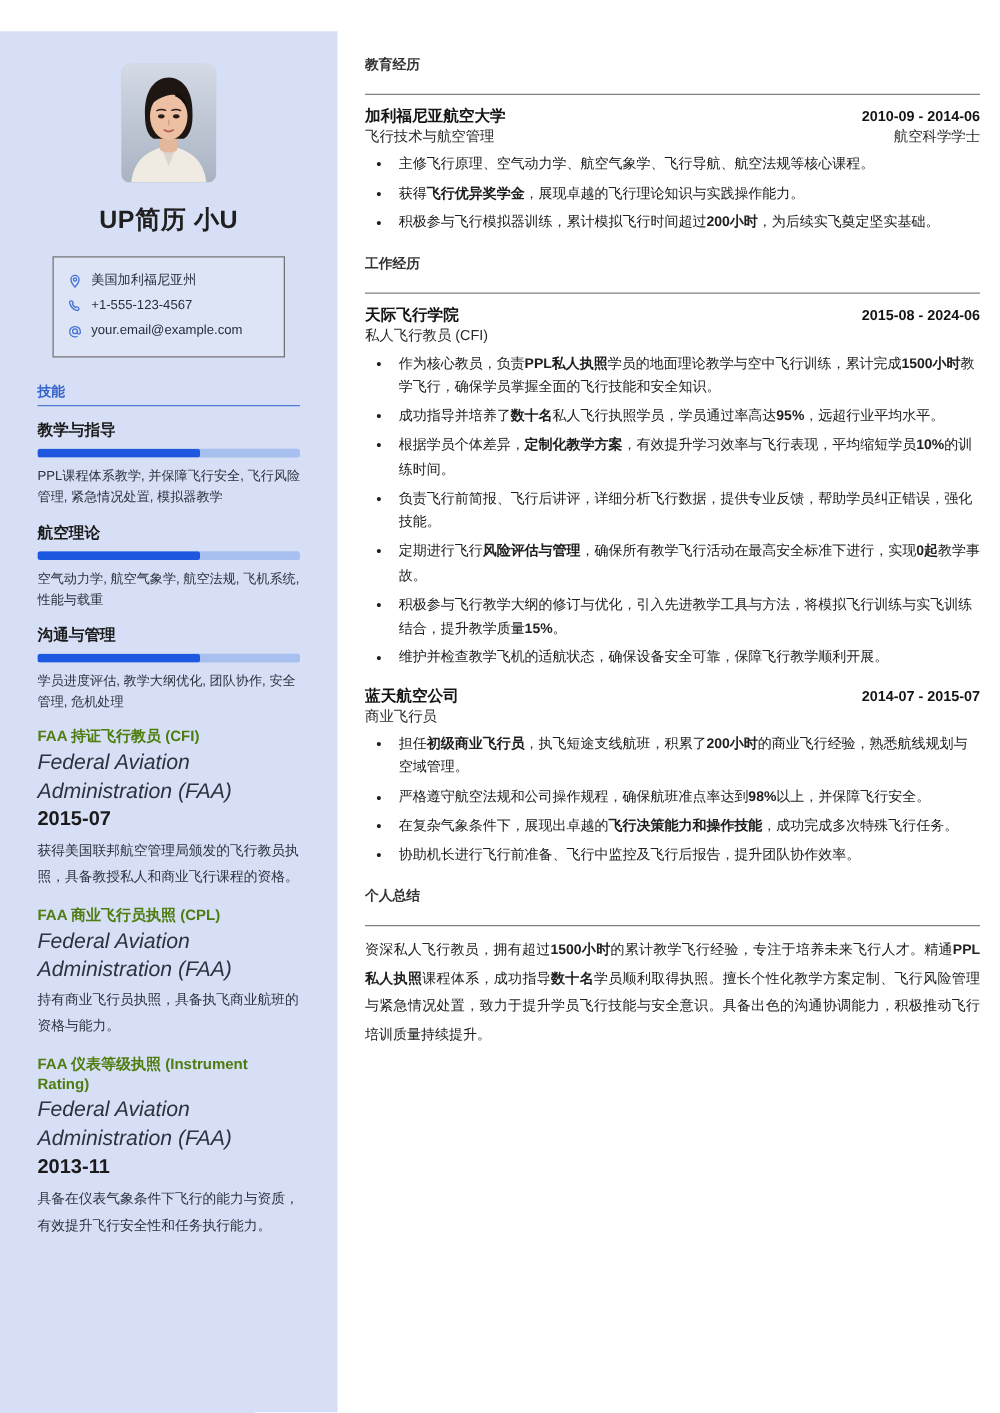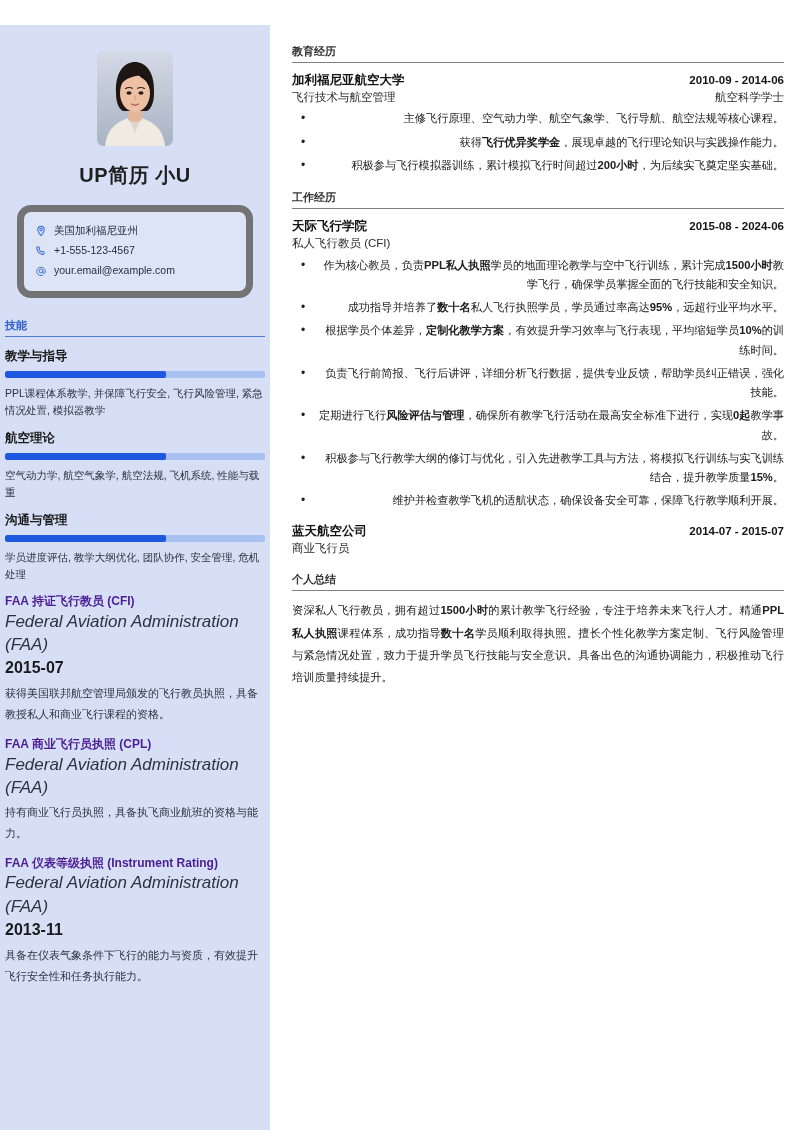--- a/index.html
+++ b/index.html
@@ -134,7 +134,7 @@
     font-size: 11px;
     font-weight: 700;
     color: #333333;
-    padding-bottom: 3px;
+    padding-bottom: 16px;
     border-bottom: 1.4px solid #808080;
     margin-bottom: 8px;
   }

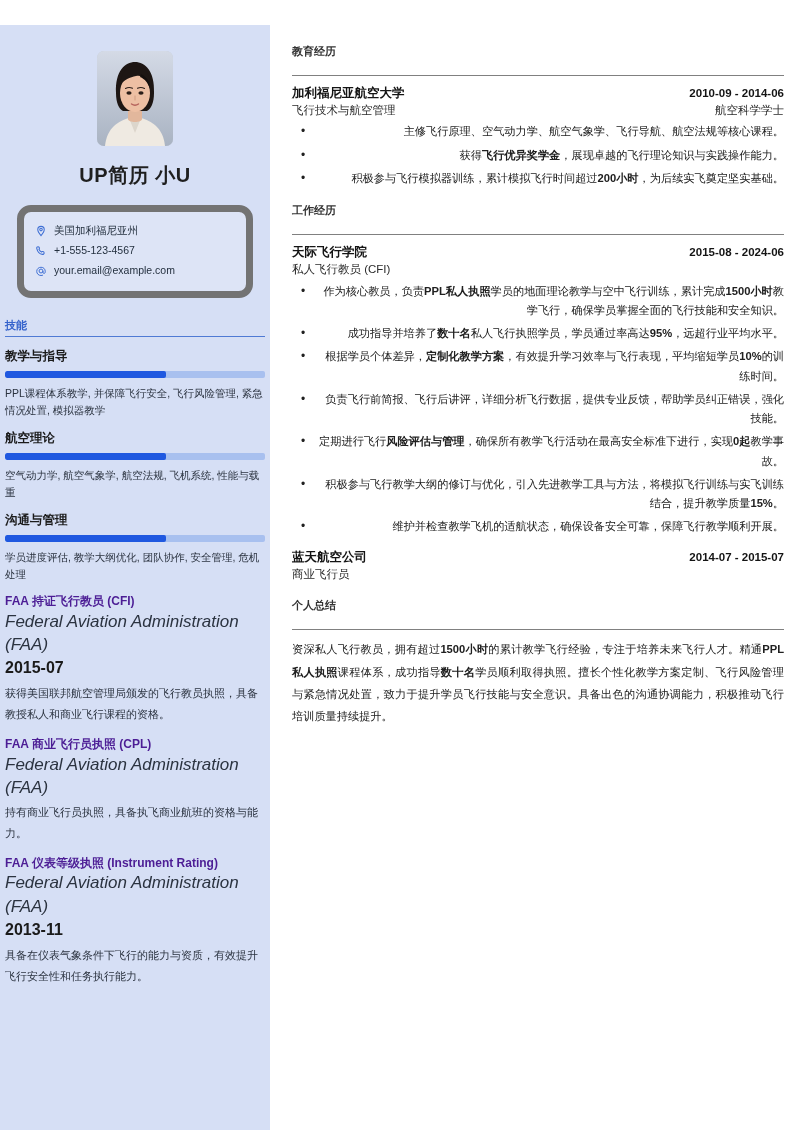--- a/index.html
+++ b/index.html
@@ -138,7 +138,7 @@
     border-bottom: 1.4px solid #808080;
     margin-bottom: 8px;
   }
-  .entry { margin-bottom: 11px; text-align: right; }
+  .entry { margin-bottom: 11px; }
   .entry-head {
     display: flex; justify-content: space-between; align-items: baseline;
     gap: 10px;

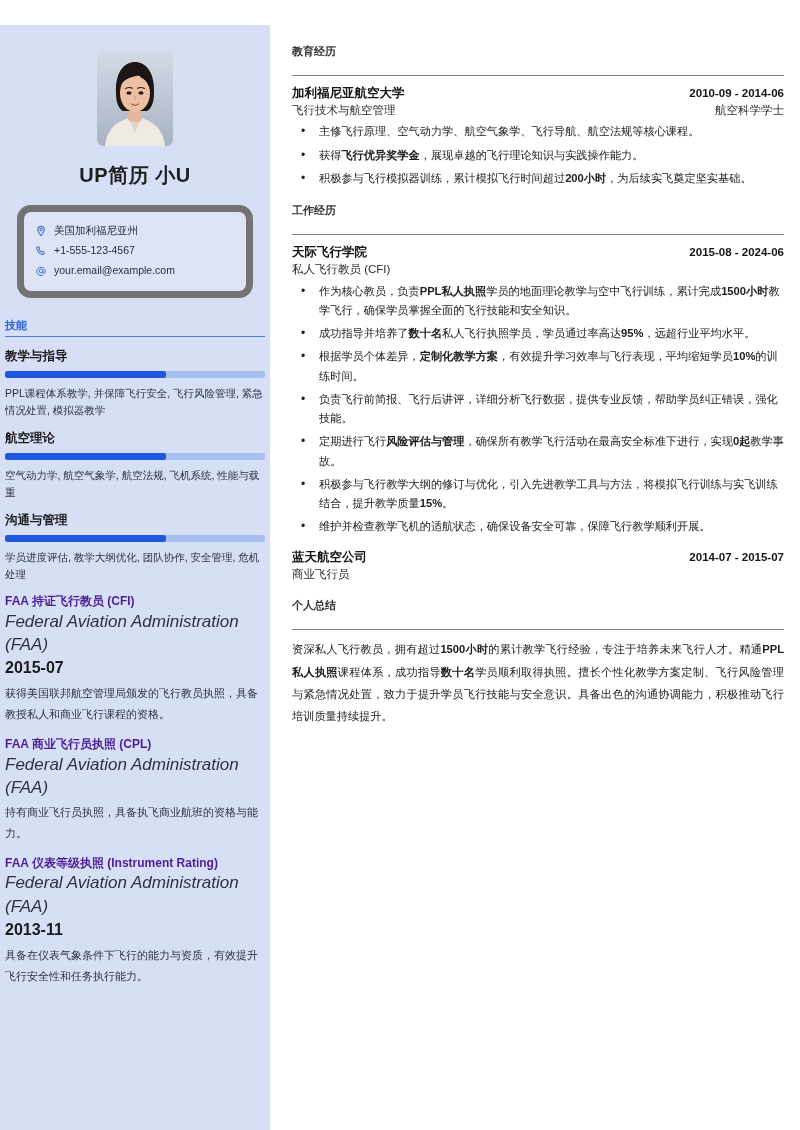--- a/index.html
+++ b/index.html
@@ -21,7 +21,7 @@
     left: 0; top: 25px;
     width: 270px; height: 1105px;
     background: #d6dff5;
-    padding: 0 5px;
+    padding: 0 30px;
   }
   .avatar-wrap {
     display: flex; justify-content: center;

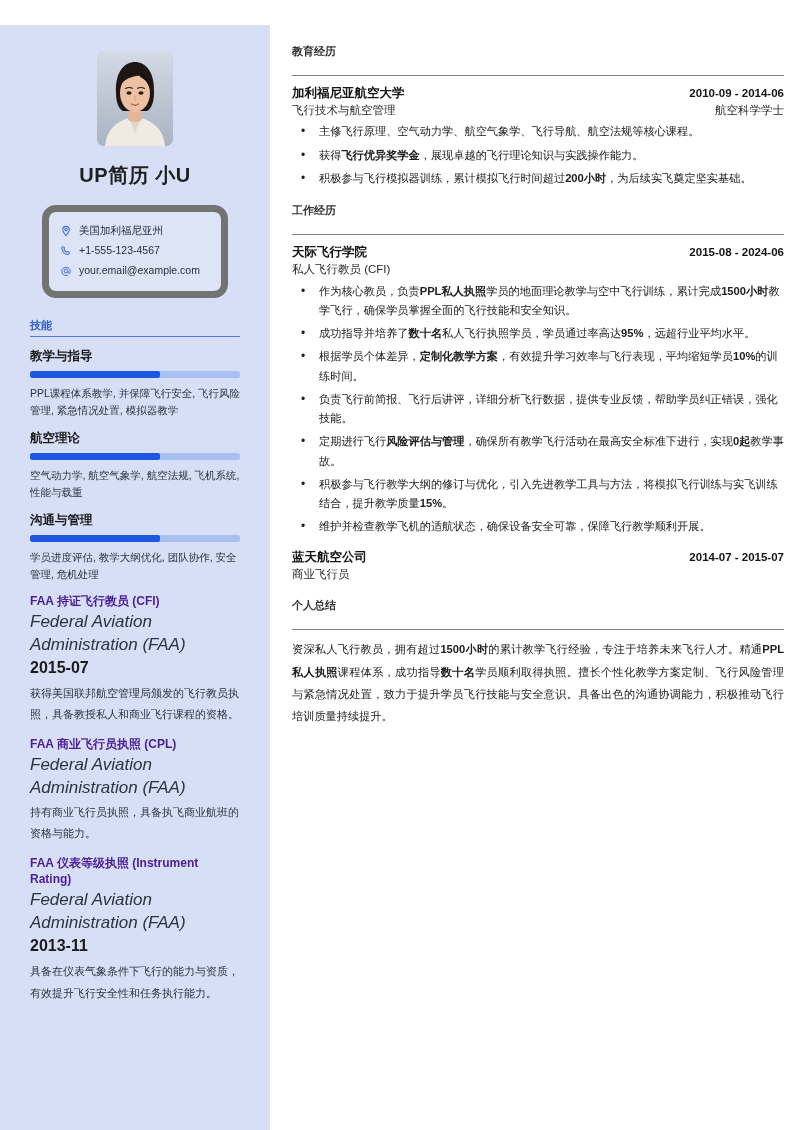--- a/index.html
+++ b/index.html
@@ -47,8 +47,8 @@
 
   .contact-box {
     margin: 16px 12px 0 12px;
-    border: 7px solid #737373;
-    border-radius: 14px;
+    border: 1px solid #737373;
+    border-radius: 0;
     padding: 9px 11px 10px 11px;
     background: rgba(255,255,255,0.18);
   }

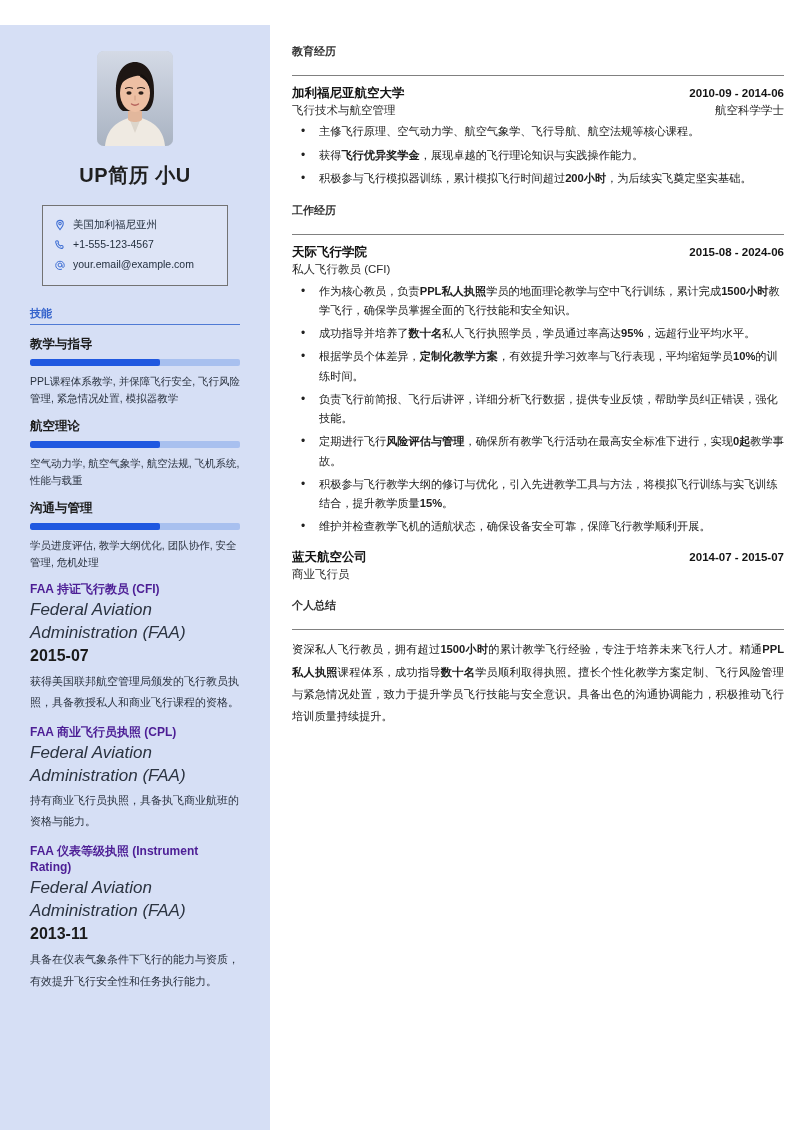--- a/index.html
+++ b/index.html
@@ -101,7 +101,7 @@
   .cert-name {
     font-size: 12px;
     font-weight: 700;
-    color: #4c1d95;
+    color: #4d7c0f;
     line-height: 1.4;
   }
   .cert-org {

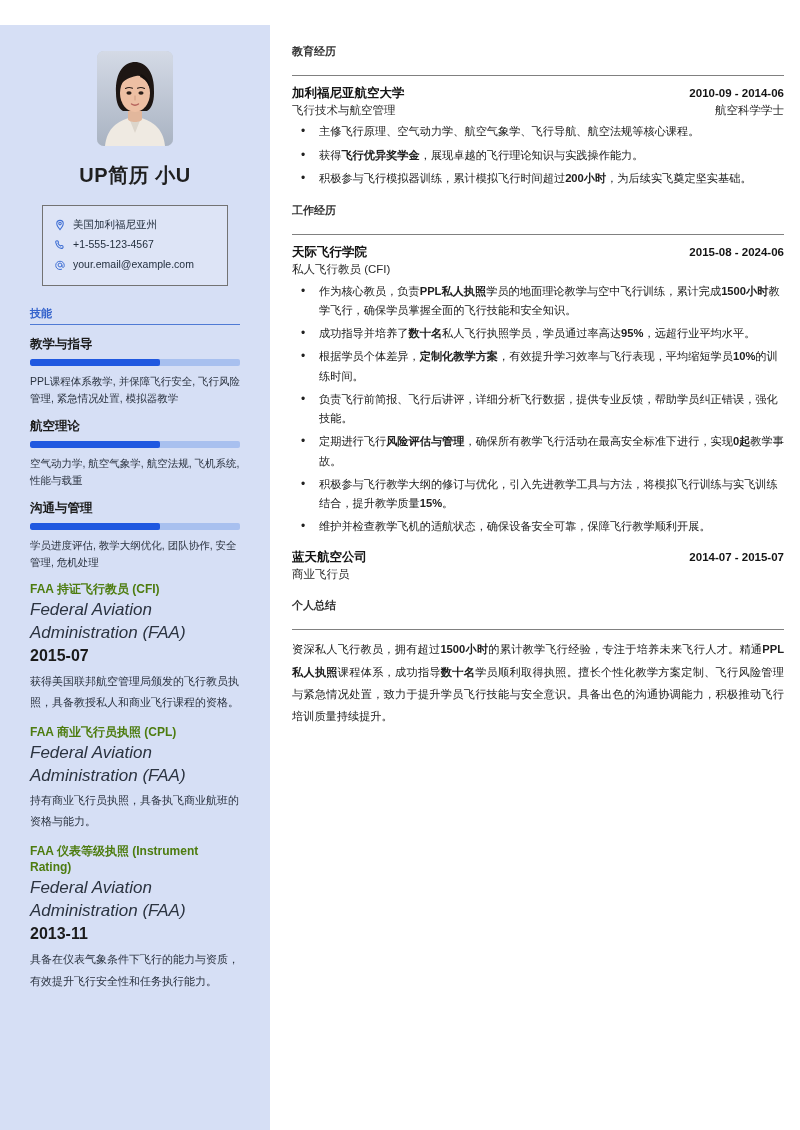--- a/index.html
+++ b/index.html
@@ -355,6 +355,12 @@
         <div class="entry-sub">
           <div class="role">商业飞行员</div>
         </div>
+        <ul class="bullets">
+          <li>担任<b>初级商业飞行员</b>，执飞短途支线航班，积累了<b>200小时</b>的商业飞行经验，熟悉航线规划与空域管理。</li>
+          <li>严格遵守航空法规和公司操作规程，确保航班准点率达到<b>98%</b>以上，并保障飞行安全。</li>
+          <li>在复杂气象条件下，展现出卓越的<b>飞行决策能力和操作技能</b>，成功完成多次特殊飞行任务。</li>
+          <li>协助机长进行飞行前准备、飞行中监控及飞行后报告，提升团队协作效率。</li>
+        </ul>
       </div>
     </section>
 

